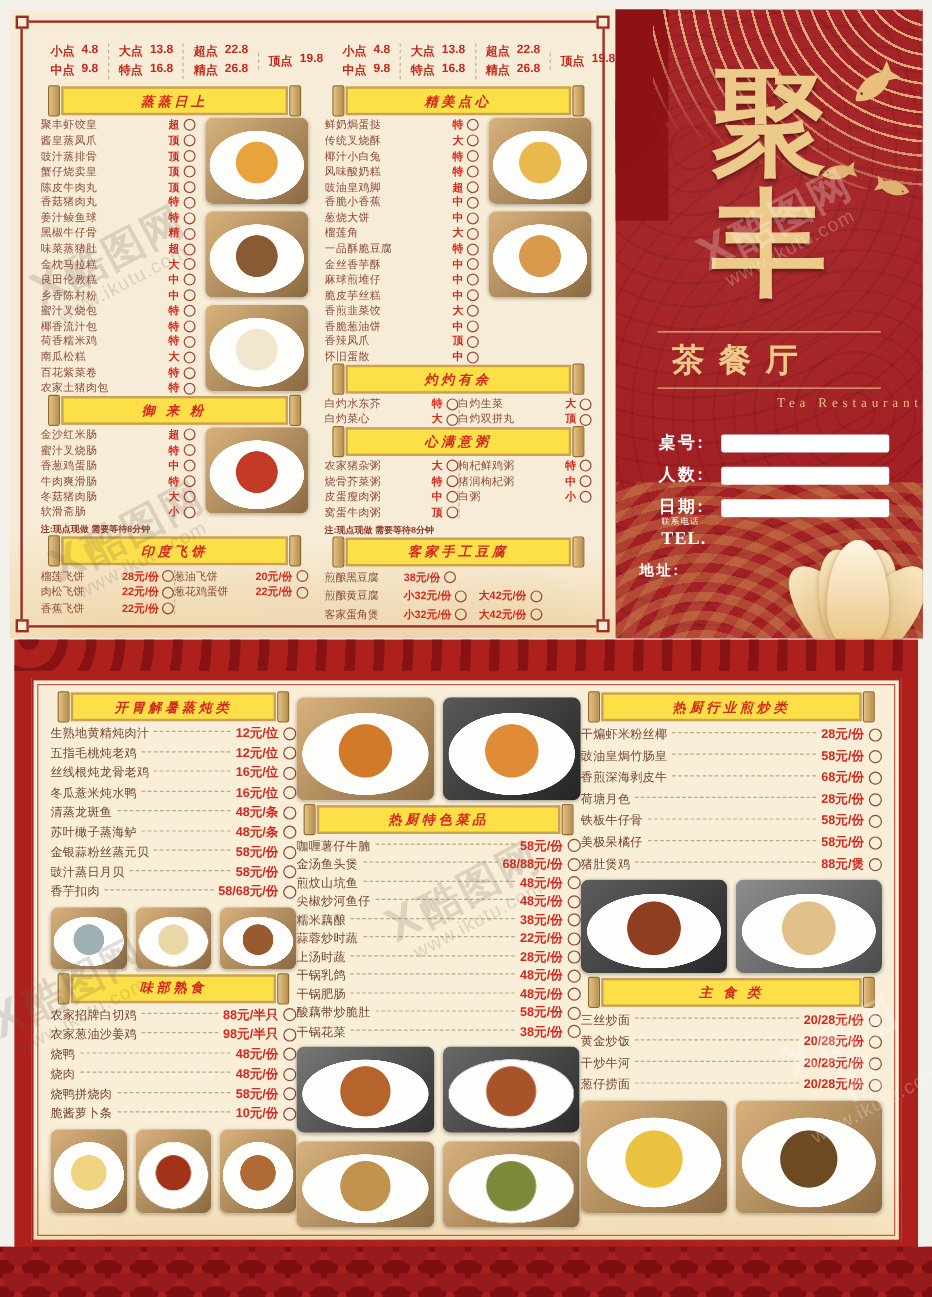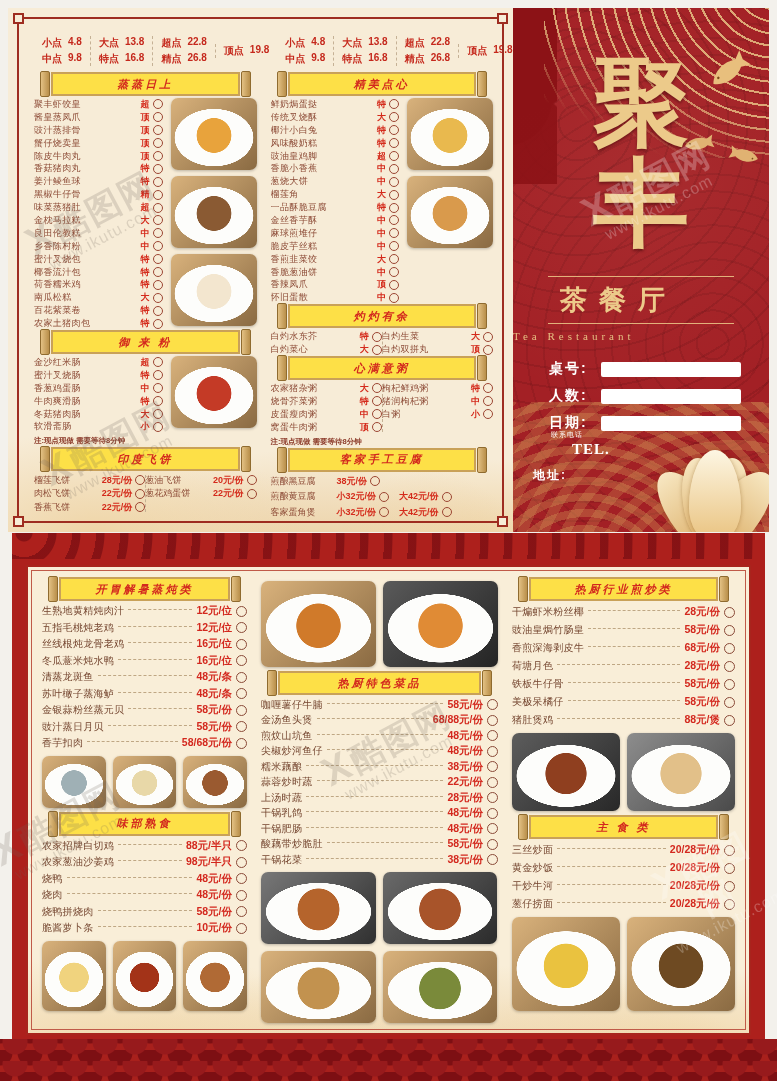--- a/index.html
+++ b/index.html
@@ -82,7 +82,7 @@
   .sub-wrap{position:absolute;top:268px;left:50%;transform:translateX(-50%);width:186px;text-align:left;
      border-top:1px solid rgba(236,202,138,.85);border-bottom:1px solid rgba(236,202,138,.85);padding:5px 0;z-index:2;}
   .sub-cn{font-size:27px;font-weight:bold;letter-spacing:12px;padding-left:12px;color:#ecca8a;}
-  .sub-en{position:absolute;top:322px;left:0;right:0;text-align:left;font-size:11px;letter-spacing:4px;
+  .sub-en{position:absolute;top:322px;left:0;right:0;text-align:right;font-size:11px;letter-spacing:4px;
      color:#e7c183;font-family:"Liberation Serif",serif;z-index:2;}
   .fields{position:absolute;top:352px;left:36px;right:28px;z-index:2;}
   .field{display:flex;align-items:center;margin-bottom:9px;}

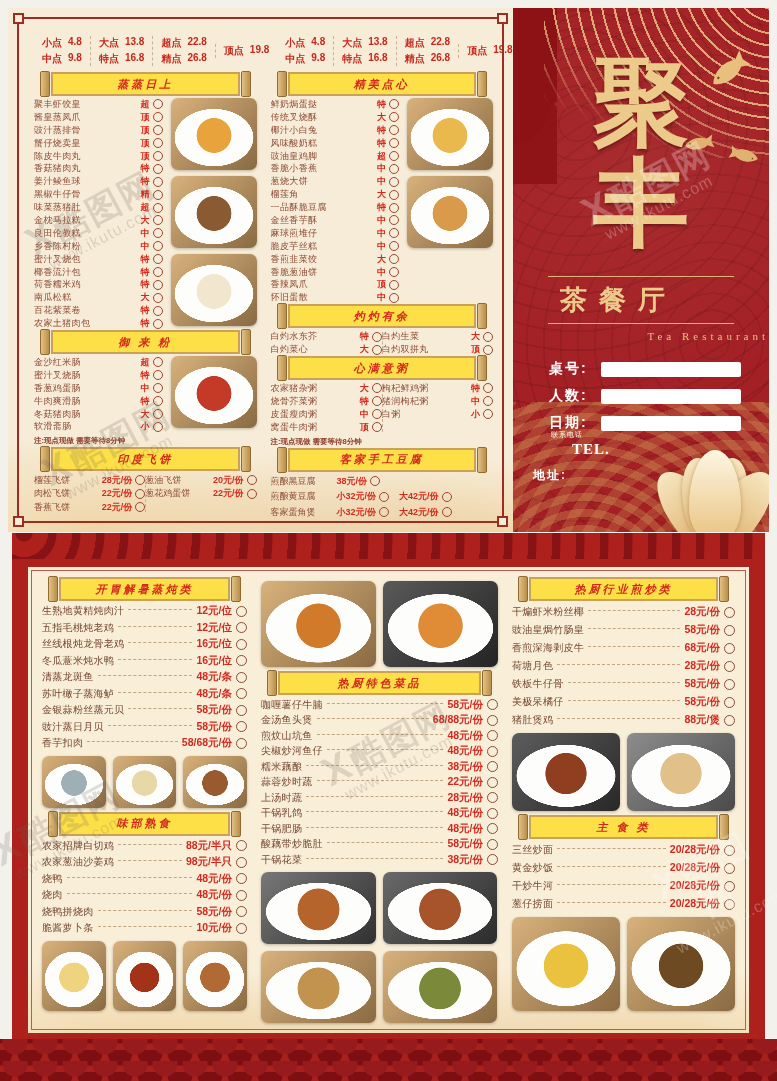--- a/index.html
+++ b/index.html
@@ -90,7 +90,7 @@
   .f-box{flex:1;height:15px;background:#fff;border-radius:2px;}
   .telblk{position:absolute;top:422px;left:38px;color:#fff;z-index:2;}
   .tel-s{font-size:7px;letter-spacing:1px;display:block;}
-  .tel-b{font-size:15px;font-weight:bold;font-family:"Liberation Serif",serif;letter-spacing:1px;margin-left:21px;}
+  .tel-b{font-size:15px;font-weight:bold;font-family:"Liberation Serif",serif;letter-spacing:1px;}
   .addr{position:absolute;top:459px;left:20px;font-size:12px;font-weight:bold;color:#fff;letter-spacing:2px;z-index:2;}
   .cover-bottom-waves{position:absolute;left:0;right:0;bottom:0;height:130px;background:
      repeating-radial-gradient(circle at 28% 150%, rgba(218,168,92,.30) 0 8px, transparent 8px 16px),

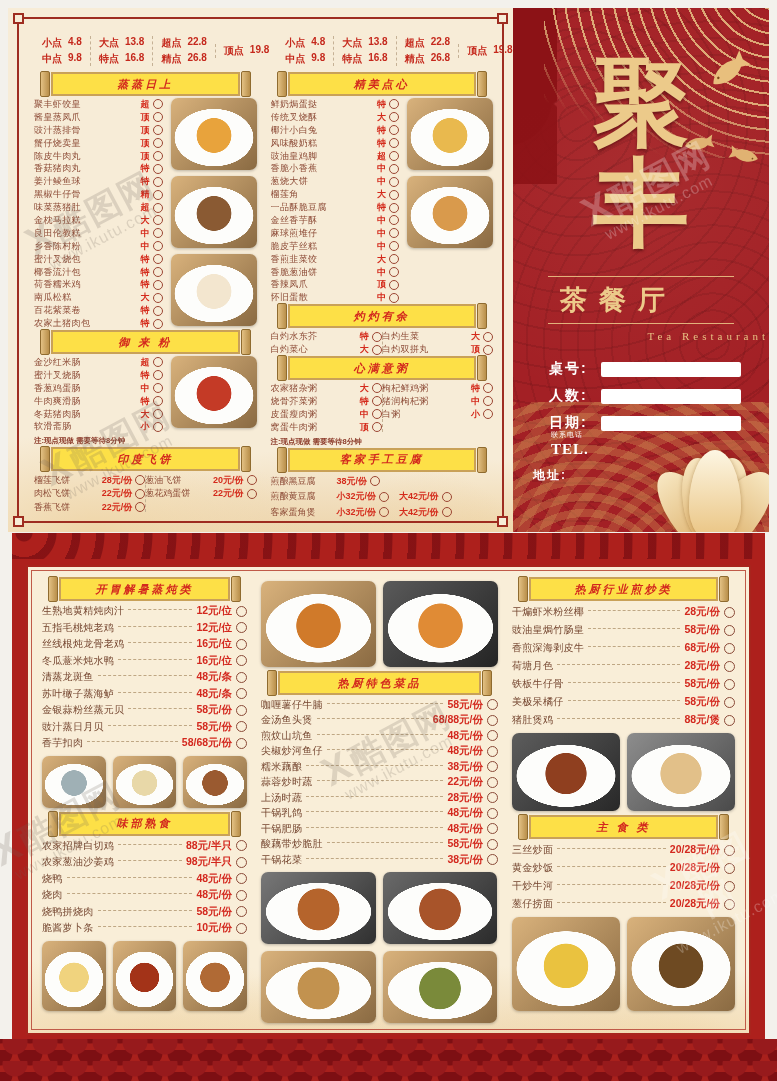--- a/index.html
+++ b/index.html
@@ -114,7 +114,7 @@
      background-size:30px 22px;background-position:0 0,15px 11px;background-repeat:repeat;}
   .inner{position:absolute;left:26px;right:26px;top:32px;bottom:46px;background:#f9eed8;border:2px solid #a8251d;overflow:hidden;}
   .inner-line{position:absolute;inset:3px;border:1px solid #c05a48;pointer-events:none;z-index:3;}
-  .bcols{position:absolute;inset:10px 14px;display:flex;gap:14px;z-index:2;}
+  .bcols{position:absolute;inset:10px 14px;display:flex;z-index:2;}
   .bcol{display:flex;flex-direction:column;min-width:0;}
   .bcolA{flex:0 0 205px;}.bcolB{flex:0 0 237px;}.bcolC{flex:1;}
   .b-row{display:flex;align-items:center;font-size:10px;}

